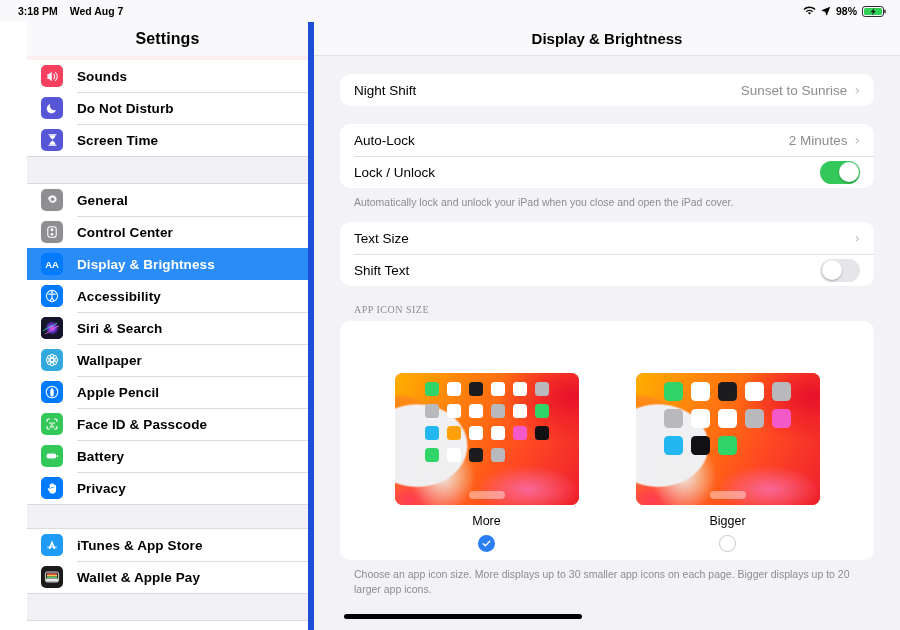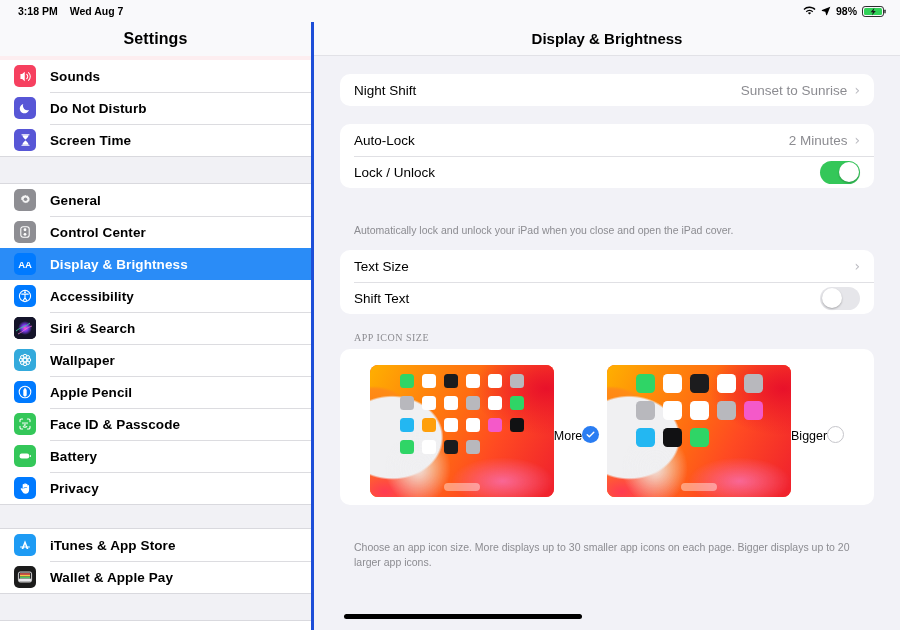--- a/index.html
+++ b/index.html
@@ -46,12 +46,13 @@
     width: 314px;
     flex: 0 0 314px;
     background: #ffffff;
-    border-right: 3px solid #1d4ed8;
+    border-right: 6px solid #1d4ed8;
     display: flex;
     flex-direction: column;
     min-height: 0;
     position: relative;
     overflow: hidden;
+    padding-left: 27px;
   }
   .sidebar-header {
     height: 34px;

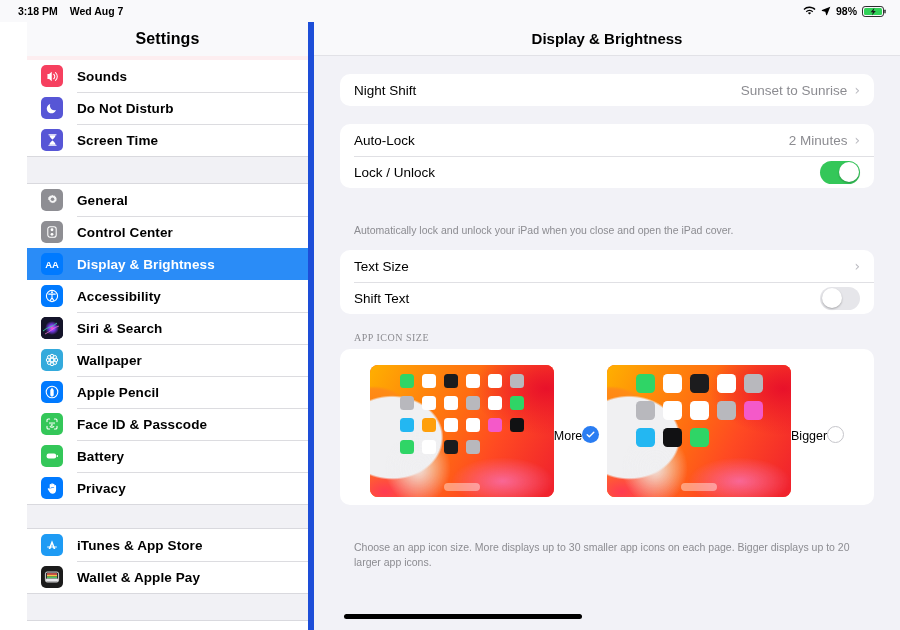--- a/index.html
+++ b/index.html
@@ -285,7 +285,6 @@
     line-height: 1.45;
     padding: 7px 14px 0 14px;
     max-width: 100%;
-    margin-top: 28px;
   }
 
   

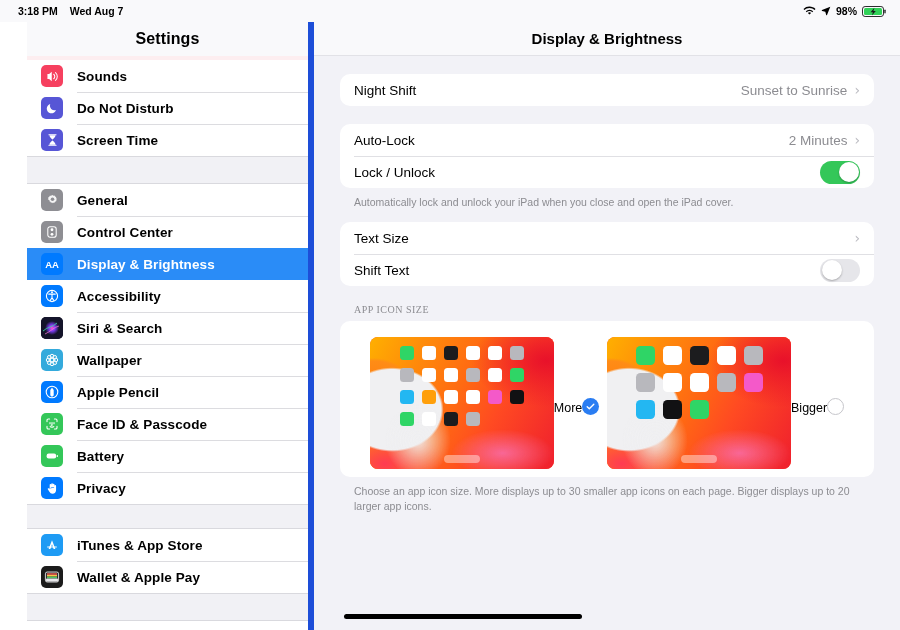--- a/index.html
+++ b/index.html
@@ -213,7 +213,7 @@
     padding: 0 26px;
   }
   .preview-col {
-    display: flex; flex-direction: row; align-items: center;
+    display: flex; flex-direction: column; align-items: center; margin-top: 36px;
   }
   .preview-frame {
     width: 184px; height: 132px;

